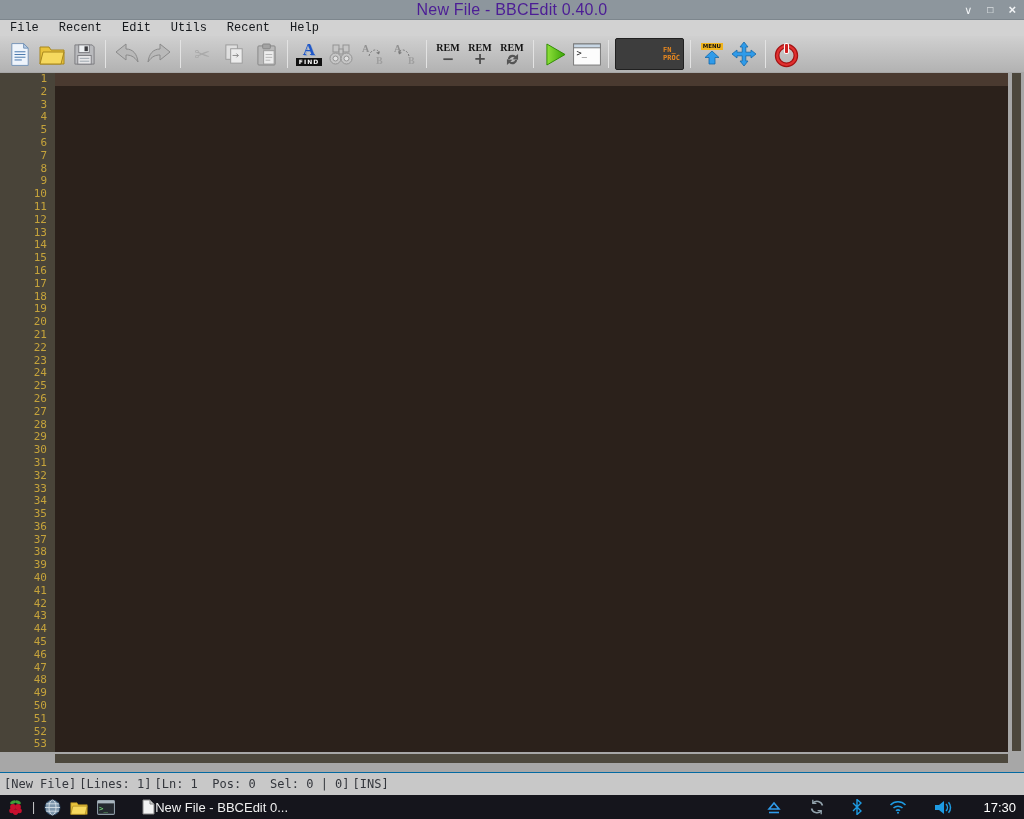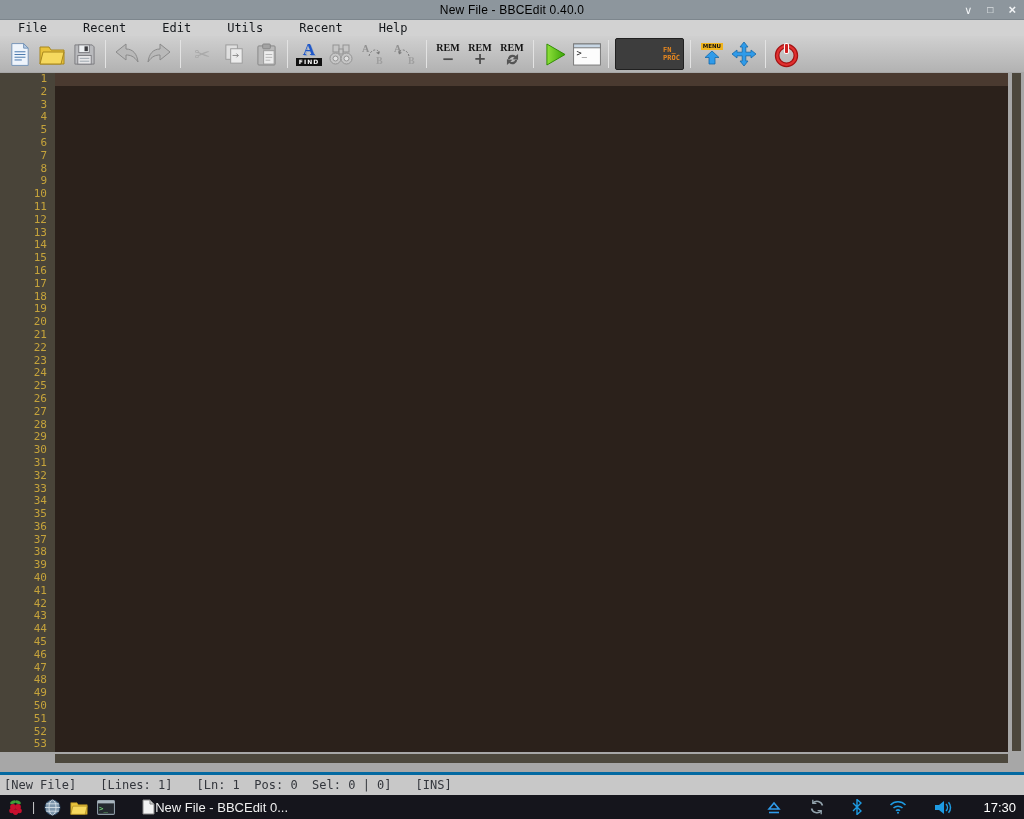--- a/index.html
+++ b/index.html
@@ -11,7 +11,7 @@
   .titlebar { height:20px; background:var(--titlebar); position:relative;
               display:flex; align-items:center; justify-content:center;
               border-bottom:1px solid #7d868d; }
-  .titlebar .title { color:#000000; font-size:12px; letter-spacing:.2px; }
+  .titlebar .title { color:#4c1d95; font-size:16px; letter-spacing:.2px; }
   .win-controls { position:absolute; right:8px; top:0; height:20px;
                   display:flex; align-items:center; gap:15px; }
   .win-controls span { color:#f2f4f6; font-size:11px; line-height:20px; cursor:default; }

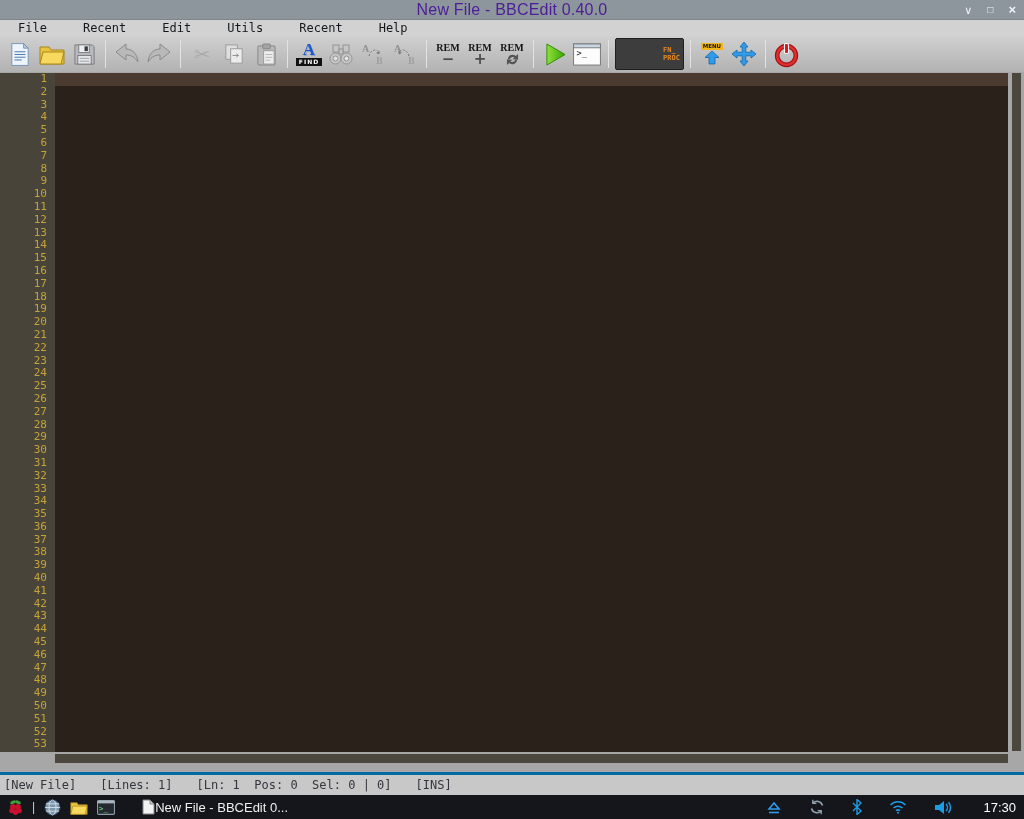--- a/index.html
+++ b/index.html
@@ -21,7 +21,7 @@
   
   .menubar { height:16px; background:var(--menubar); display:flex; align-items:center;
              font-family:"DejaVu Sans Mono", monospace; font-size:12px; color:#15181c; }
-  .menubar .mitem { padding:0 18px; height:16px; line-height:16px; }
+  .menubar .mitem { padding:0 10px; height:16px; line-height:16px;font-family:Liberation Mono, monospace; }
 
   
   .toolbar { height:36px; background:linear-gradient(var(--toolbar-top), var(--toolbar-bottom));

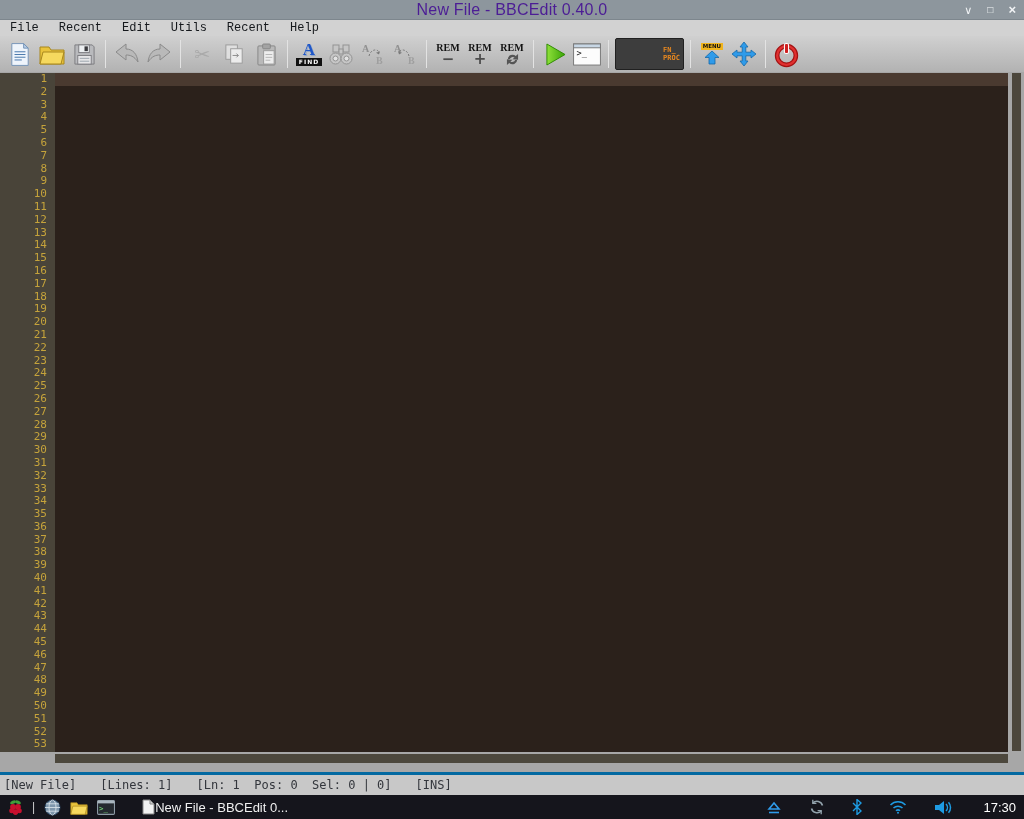--- a/index.html
+++ b/index.html
@@ -63,8 +63,8 @@
              background:var(--scrollbar); }
 
   
-  .statusbar { height:23px; background:var(--statusbar); border-top:3px solid #0369a1;
-               display:flex; align-items:center; padding-left:4px; gap:24px;
+  .statusbar { height:23px; background:var(--statusbar); border-top:1px solid #0369a1;
+               display:flex; align-items:center; padding-left:4px; gap:3px;
                font-family:"DejaVu Sans Mono", monospace; font-size:12px; color:#33363c; }
   .statusbar span { white-space:pre; }
 

